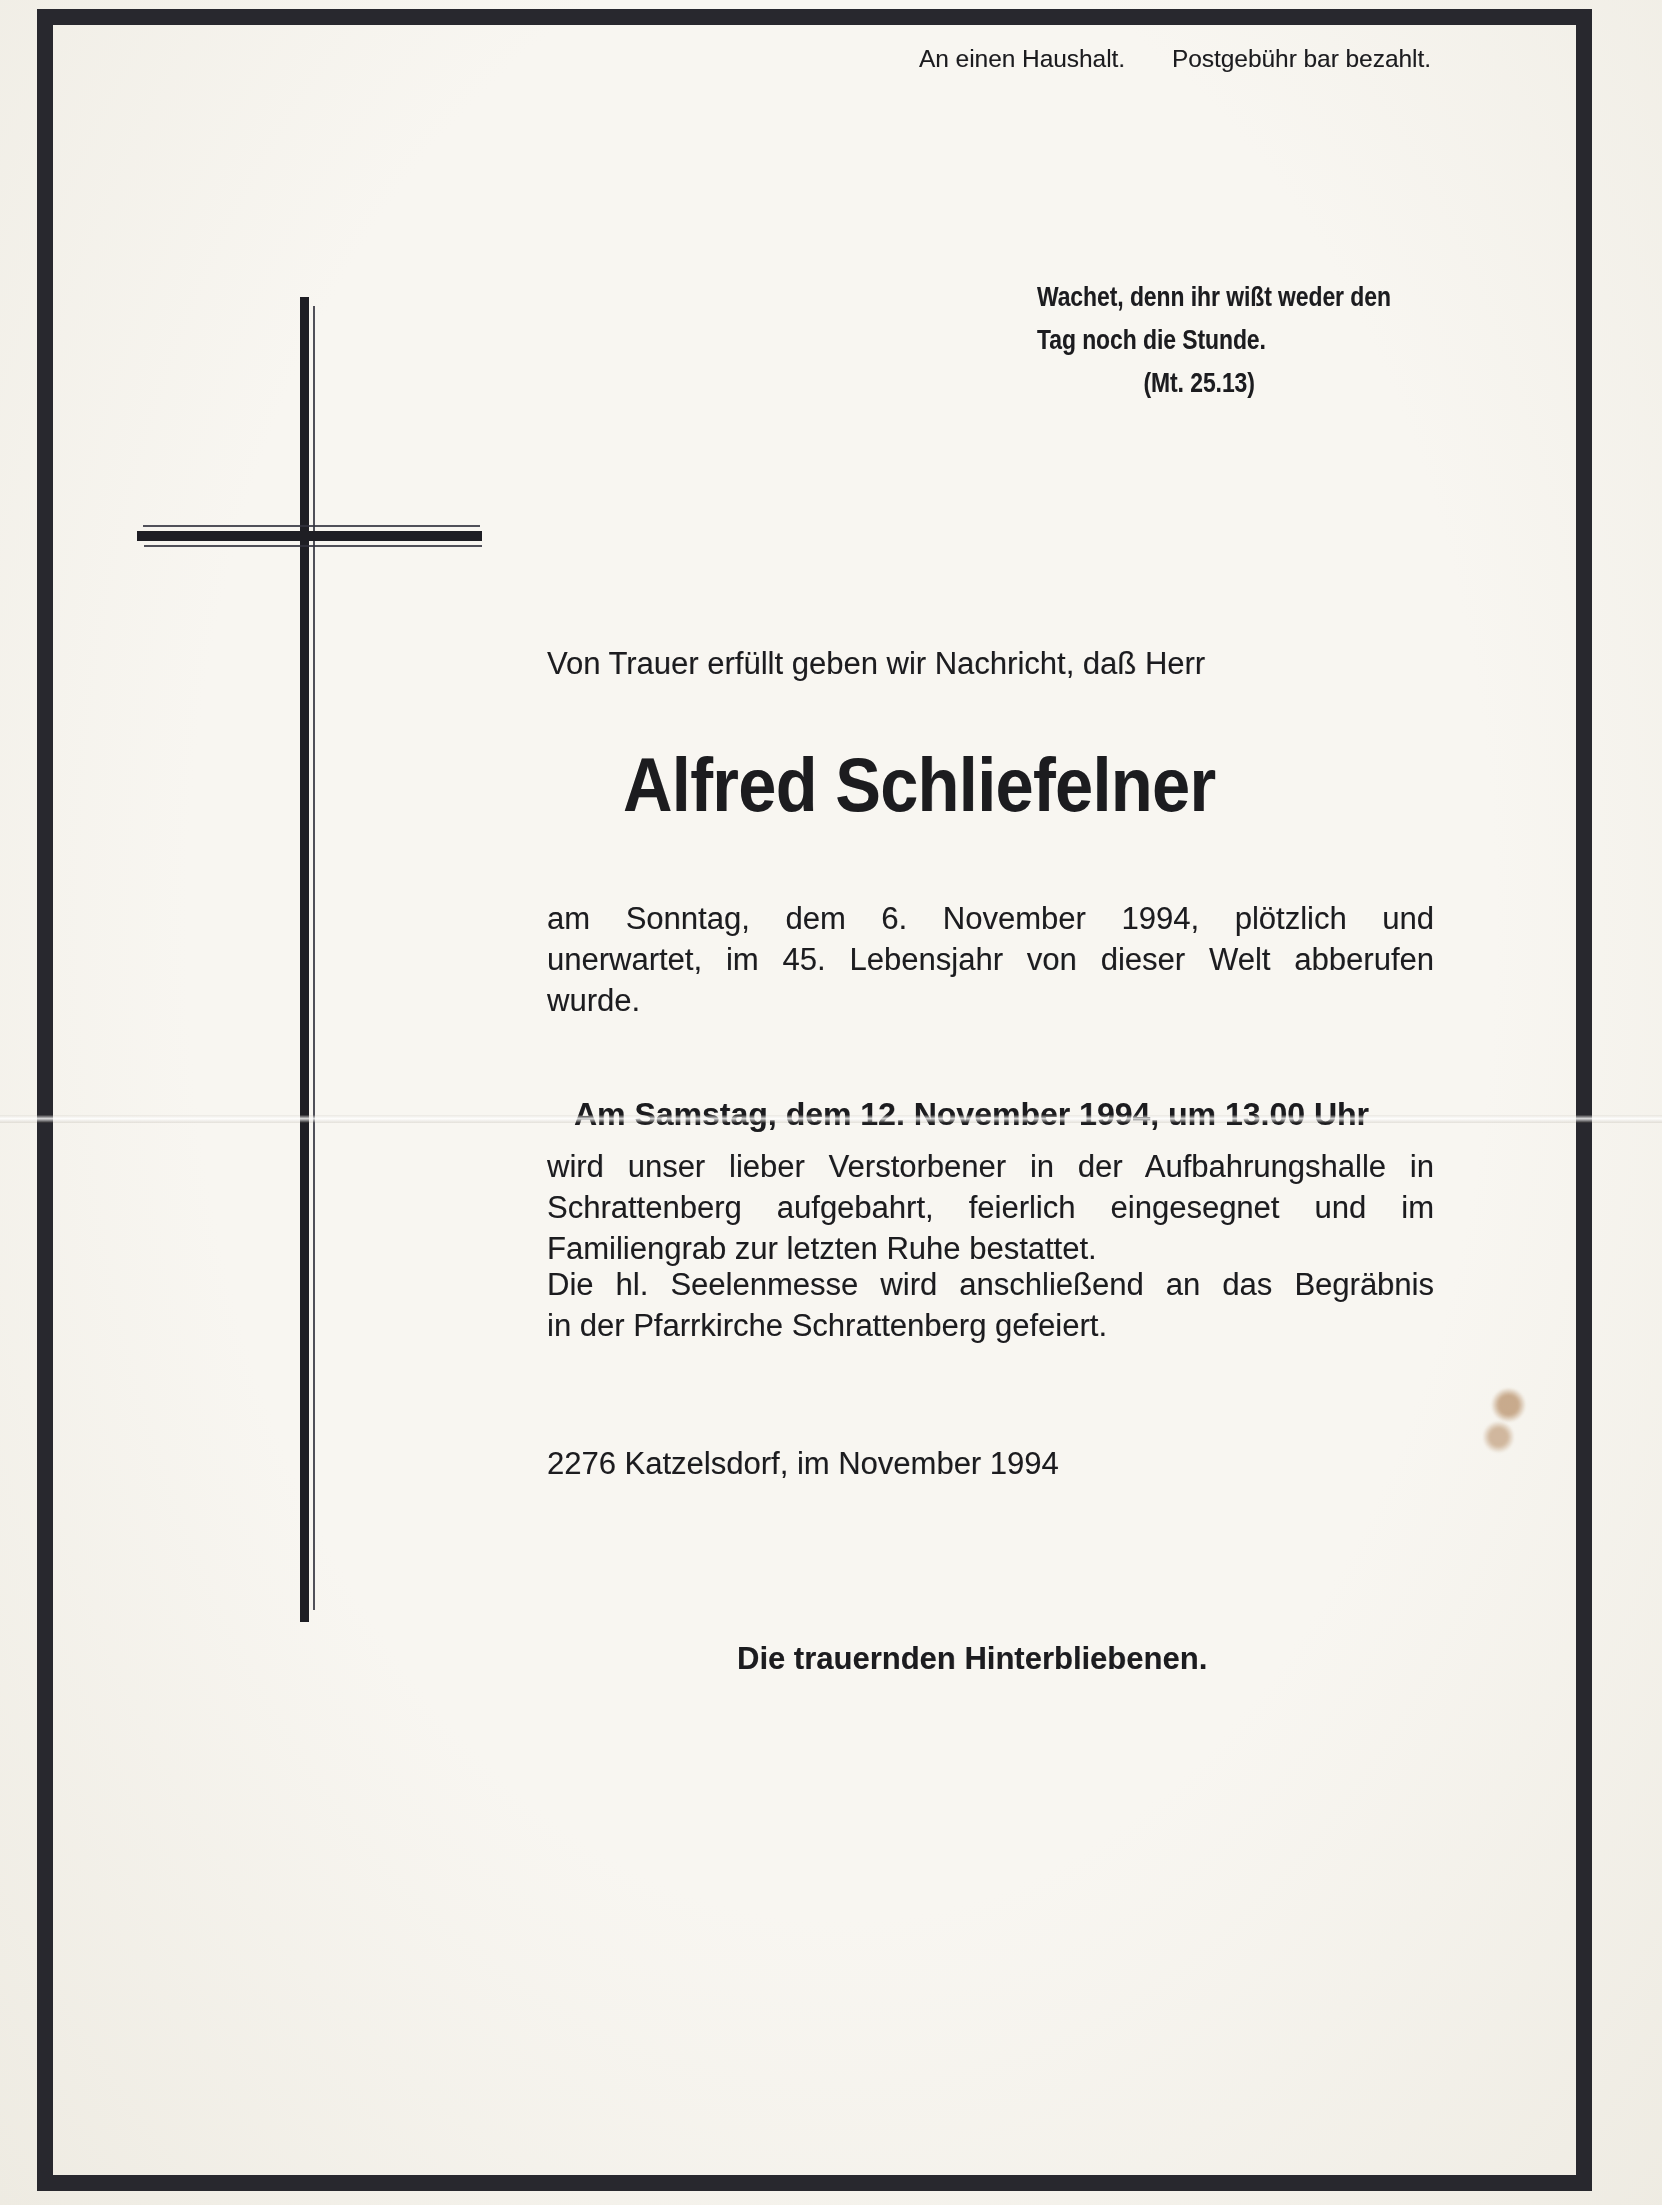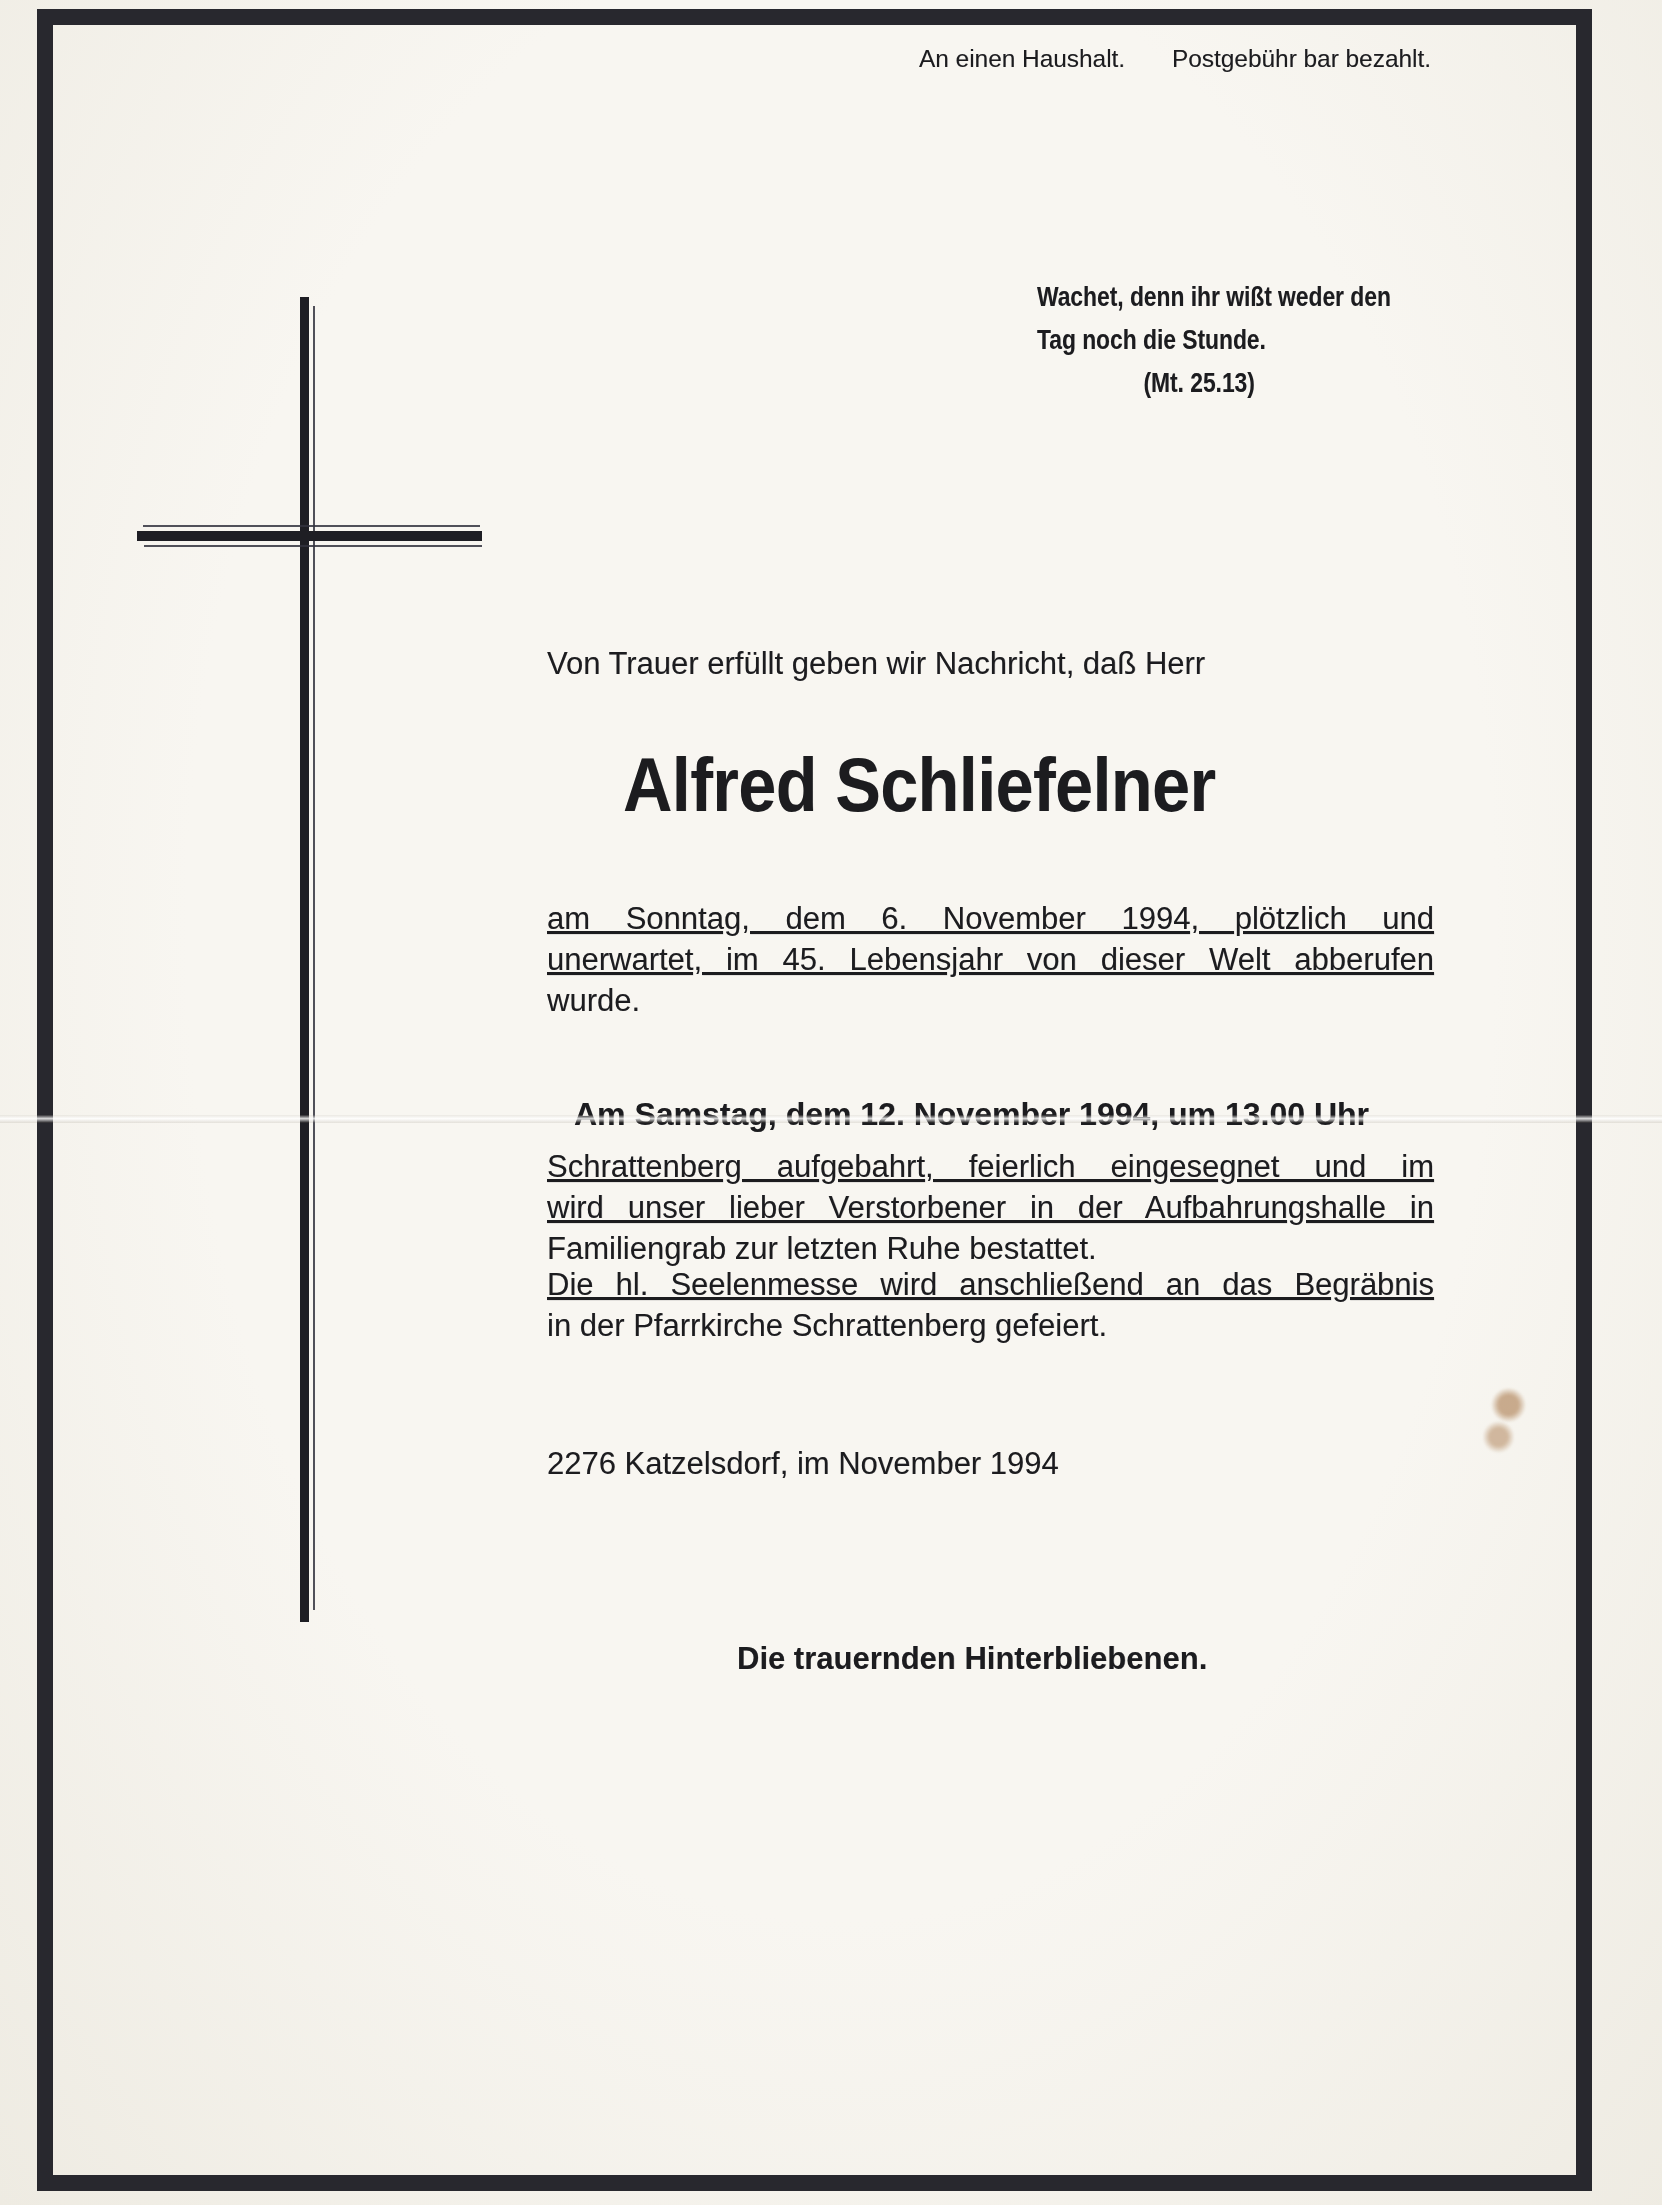--- a/index.html
+++ b/index.html
@@ -42,7 +42,7 @@
   .para{position:absolute;left:547px;width:887px;z-index:4;font-size:31px;line-height:41px;
         text-shadow:0.3px 0.3px 0.5px rgba(40,40,50,0.35);}
   .para1{top:898px;} .para2{top:1146px;} .para3{top:1264px;}
-  .line-j{text-align:justify;text-align-last:justify;text-decoration:underline;}
+  .line-j{text-align:justify;text-align-last:justify;}
   .datetime{left:574px;top:1096px;font-size:32px;font-weight:bold;}
   .placedate{left:547px;top:1446px;font-size:31px;}
   .closing{left:737px;top:1610px;font-size:31px;font-weight:bold;margin-top:31px;}

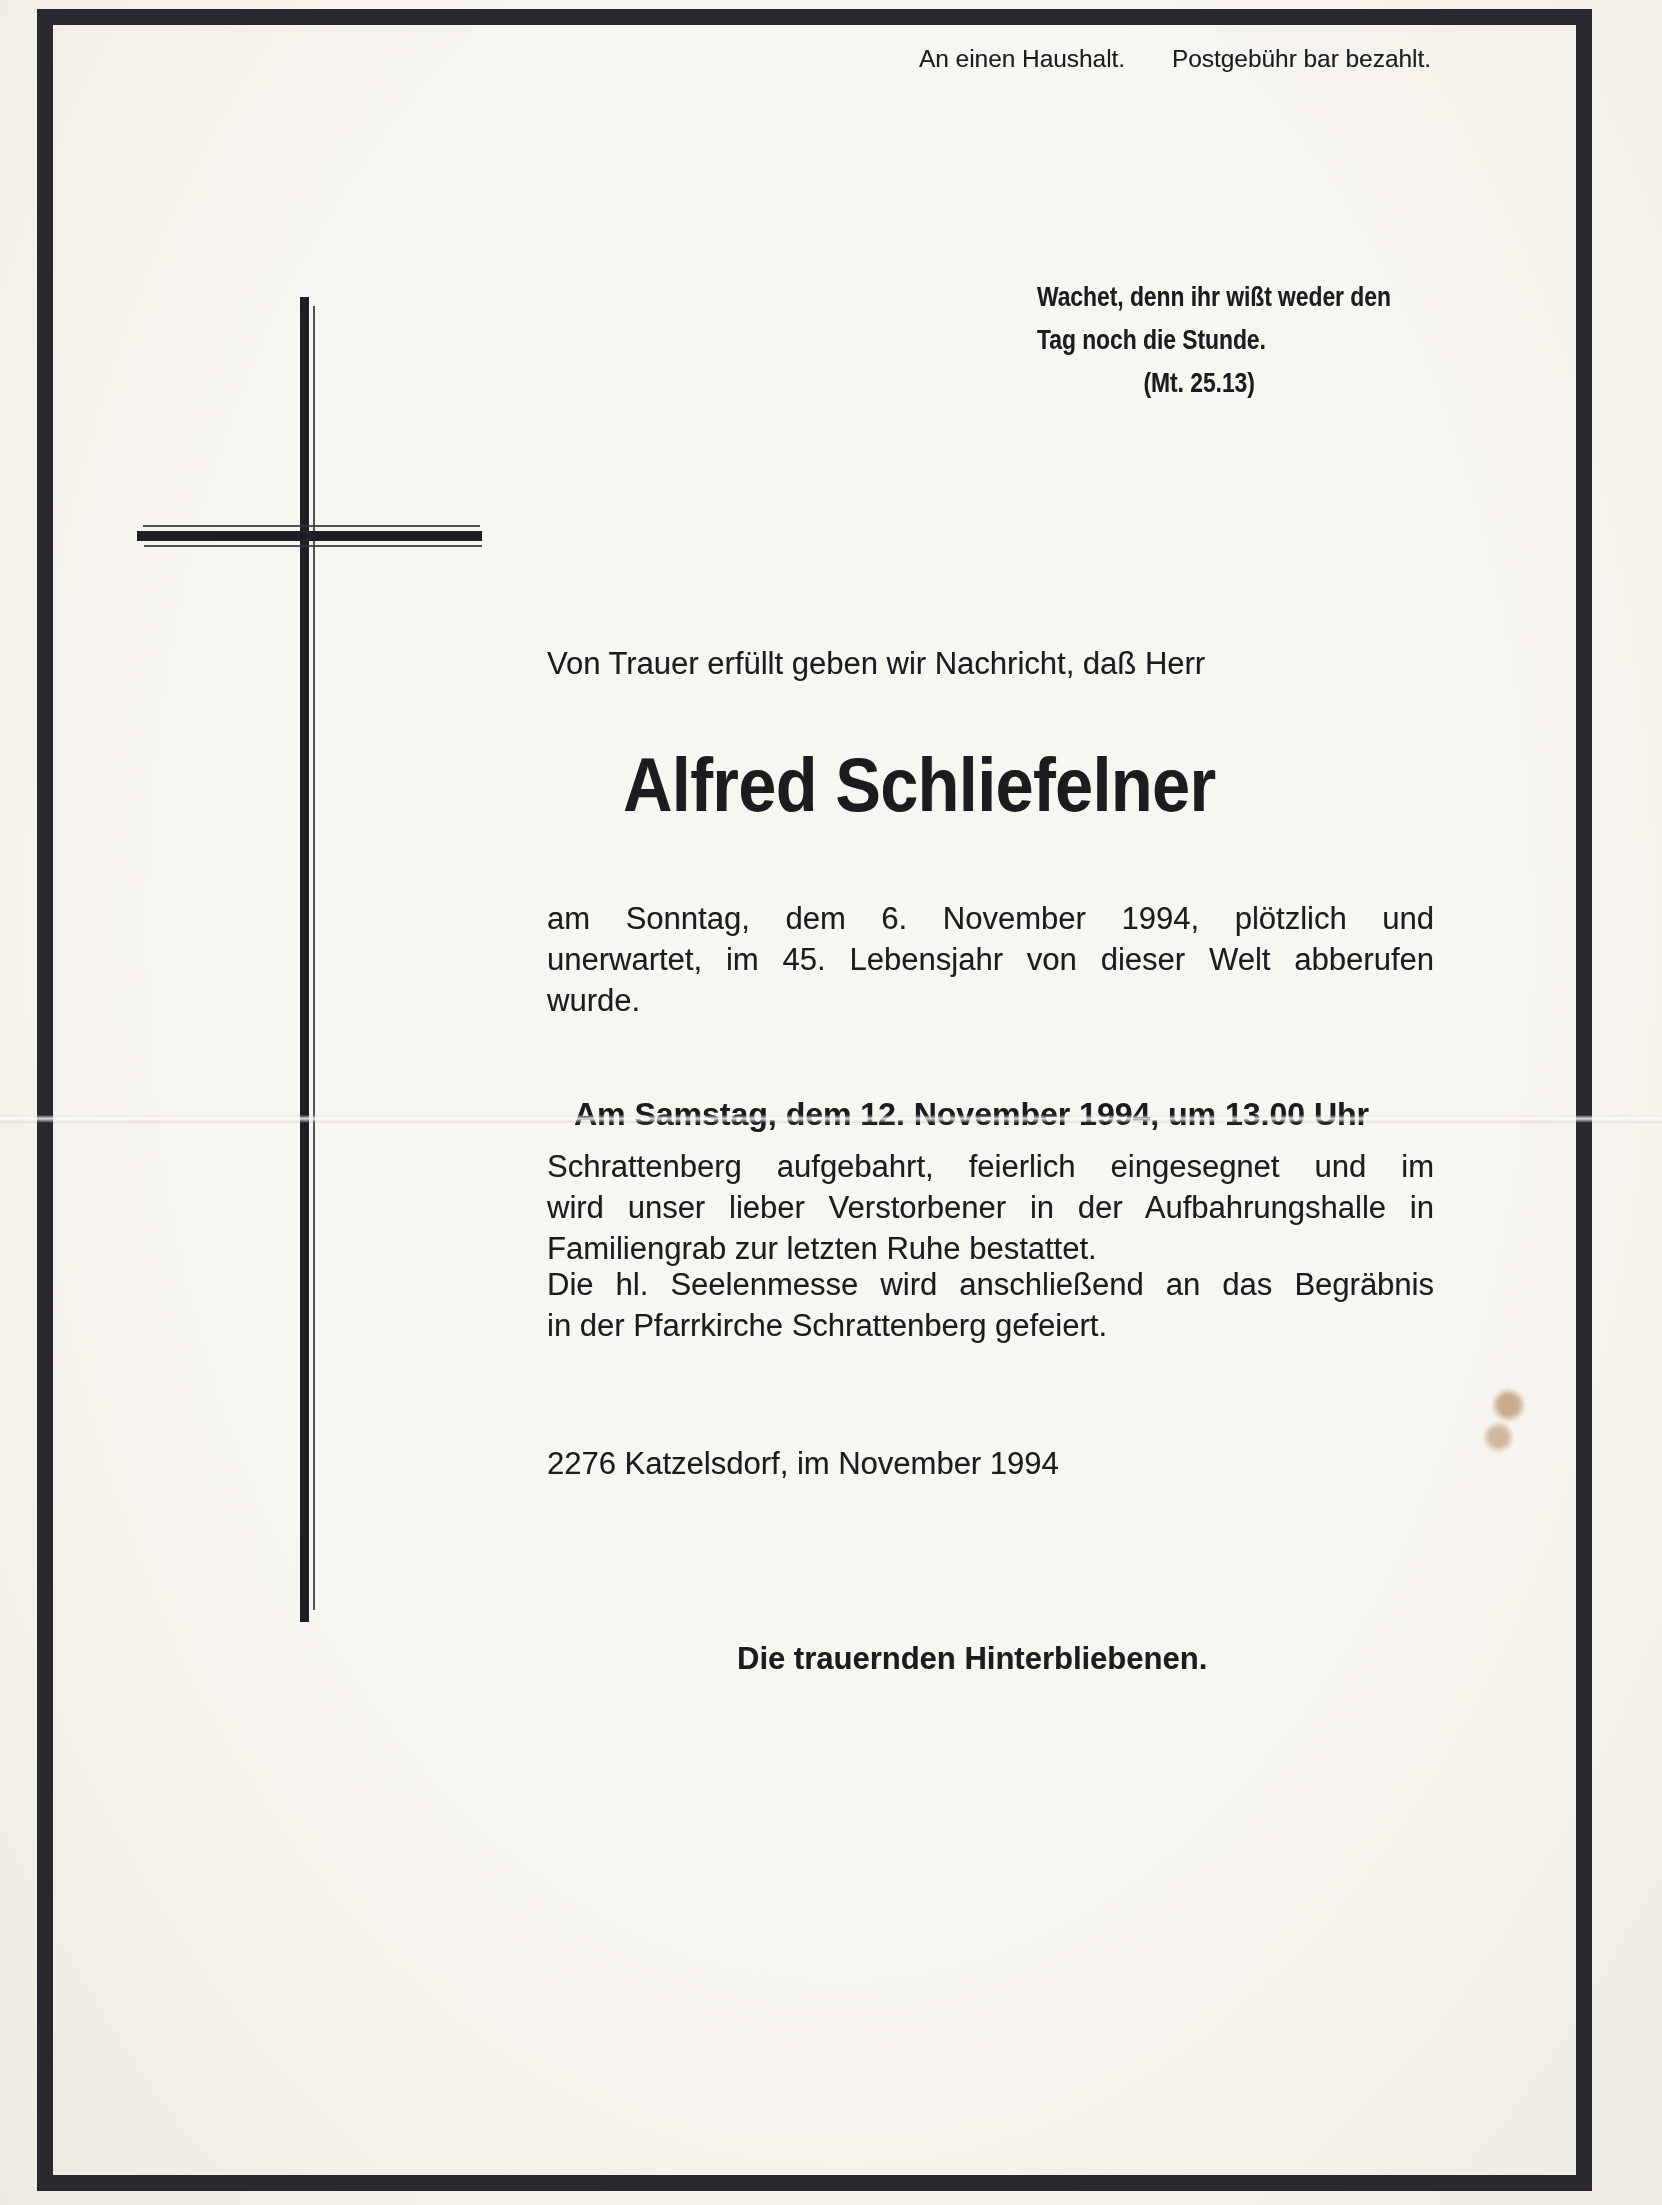--- a/index.html
+++ b/index.html
@@ -90,8 +90,8 @@
   <div class="txt datetime">Am Samstag, dem 12. November 1994, um 13.00 Uhr</div>
 
   <div class="para para2">
+    <div class="line-j">wird unser lieber Verstorbener in der Aufbahrungshalle in</div>
     <div class="line-j">Schrattenberg aufgebahrt, feierlich eingesegnet und im</div>
-    <div class="line-j">wird unser lieber Verstorbener in der Aufbahrungshalle in</div>
     <div>Familiengrab zur letzten Ruhe bestattet.</div>
   </div>
 

